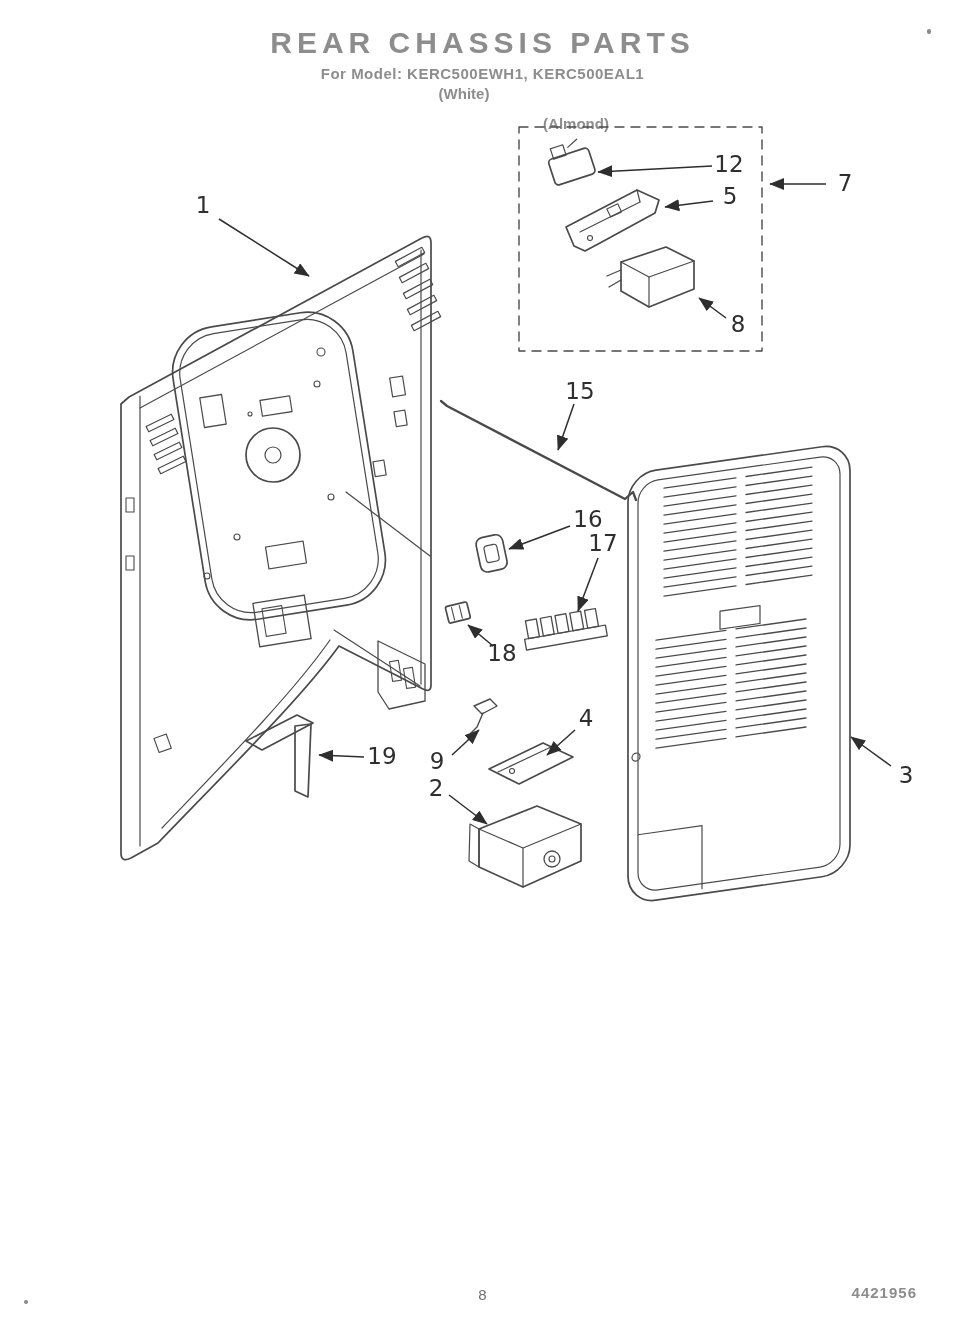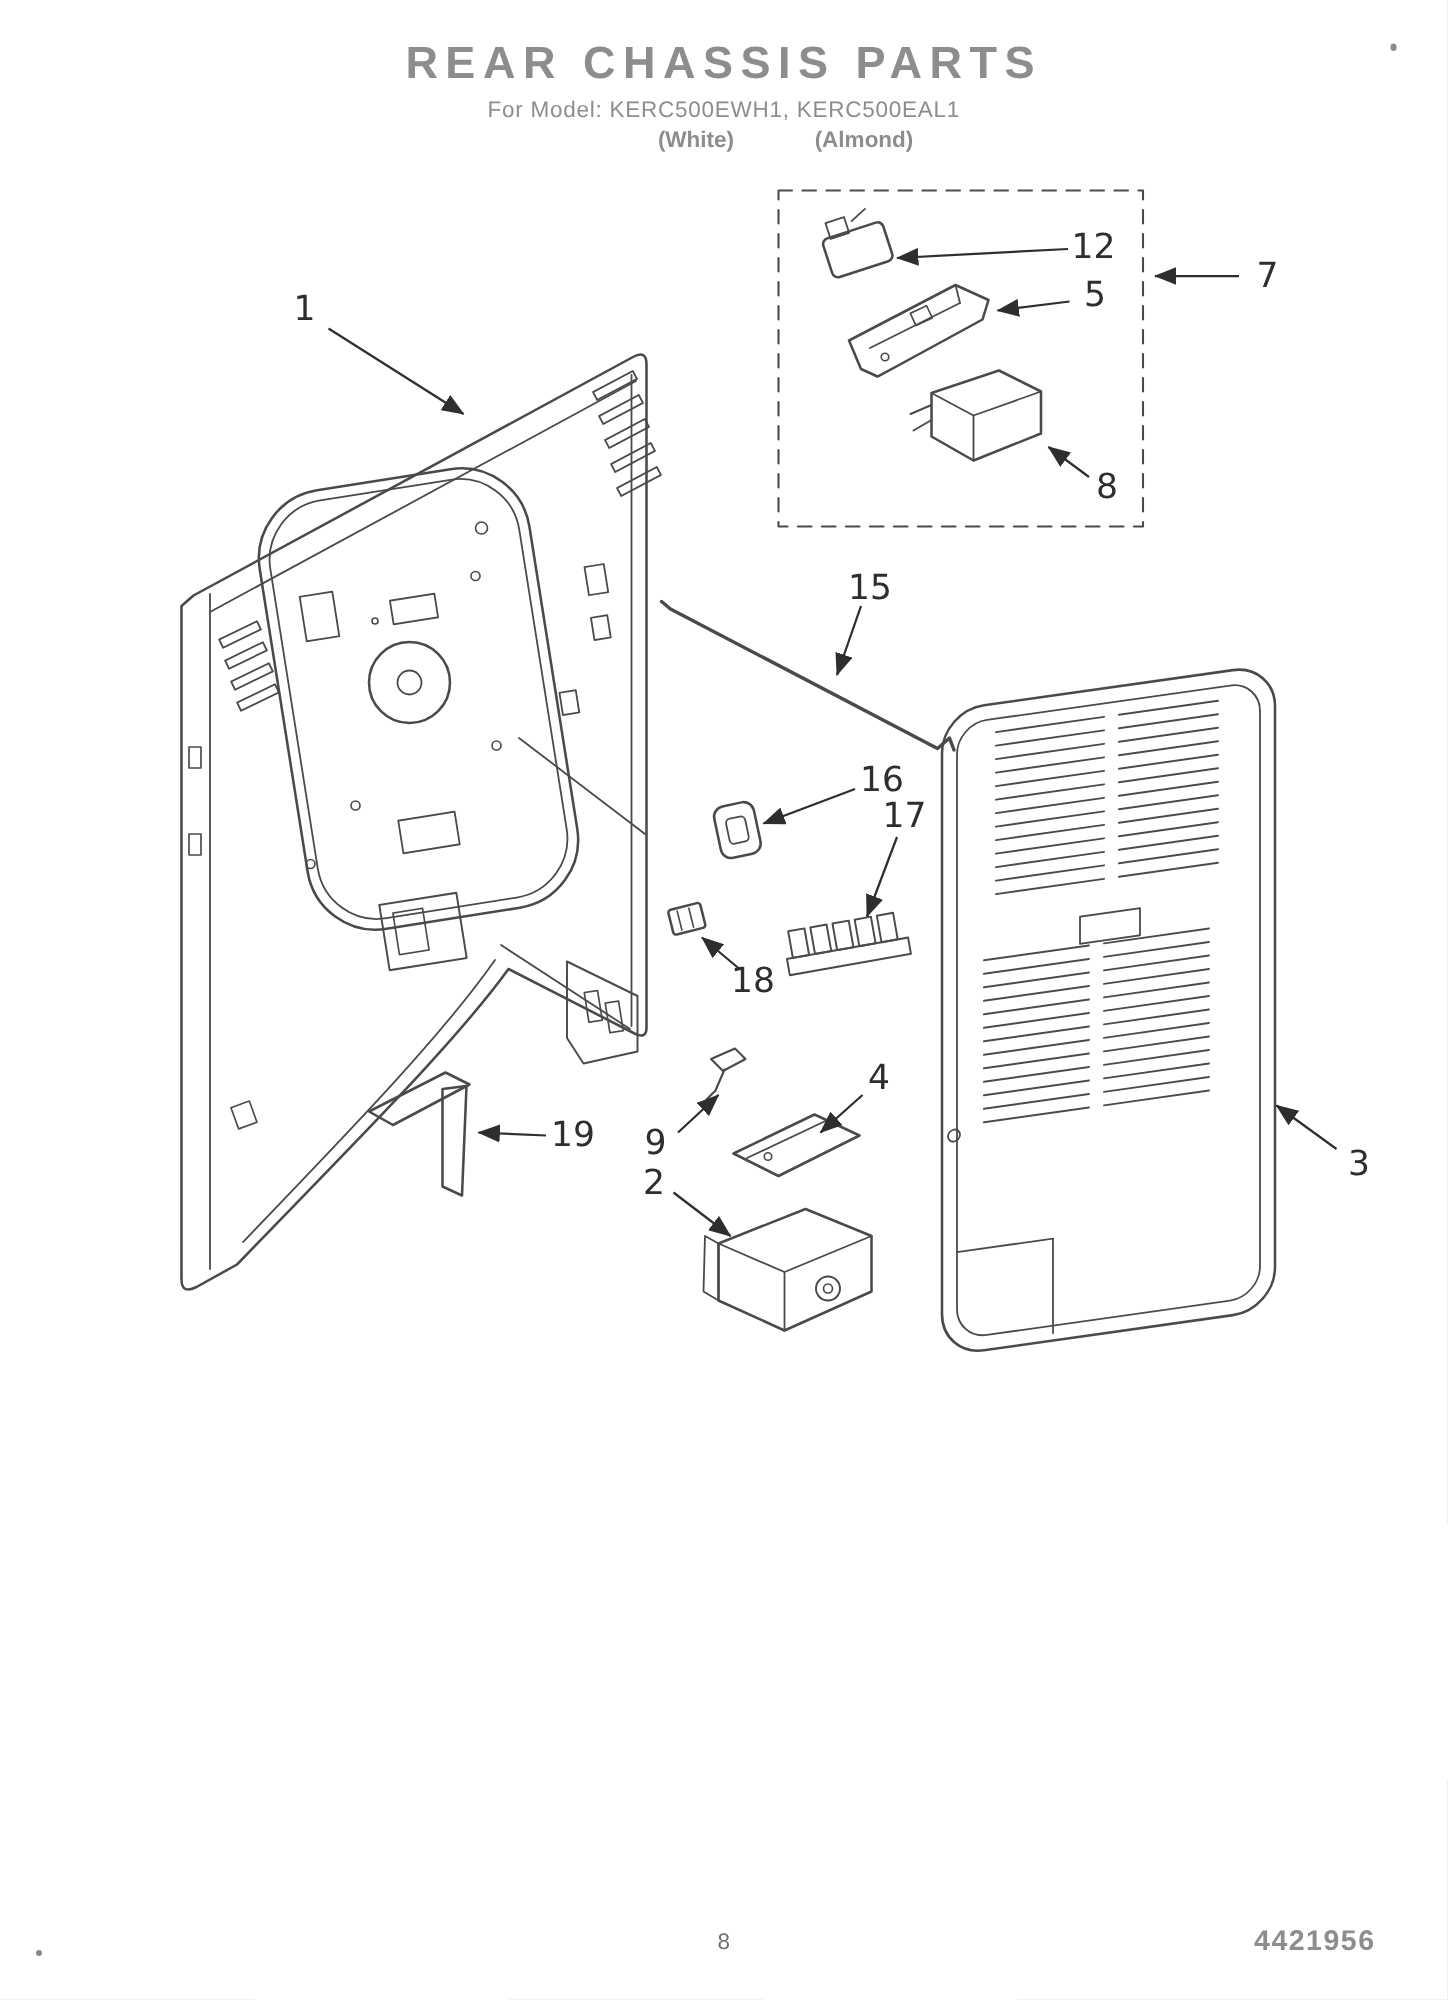--- a/index.html
+++ b/index.html
@@ -10,7 +10,7 @@
   }
   .hdr{position:absolute;top:26px;left:0;width:100%;text-align:center;color:#8d8d8d;}
   .hdr-title{font-size:30px;font-weight:bold;letter-spacing:5px;color:#8d8d8d;}
-  .hdr-model{margin-top:5px;font-size:15px;font-weight:normal;letter-spacing:.5px;color:#8d8d8d;}
+  .hdr-model{margin-top:5px;font-size:15px;font-weight:bold;letter-spacing:.5px;color:#8d8d8d;}
   .hdr-finish{position:relative;height:20px;margin-top:3px;font-size:15px;font-weight:bold;color:#8d8d8d;}
   .finish-left{position:absolute;left:464px;transform:translateX(-50%);}
   .finish-right{position:absolute;left:576px;transform:translateX(-50%);}

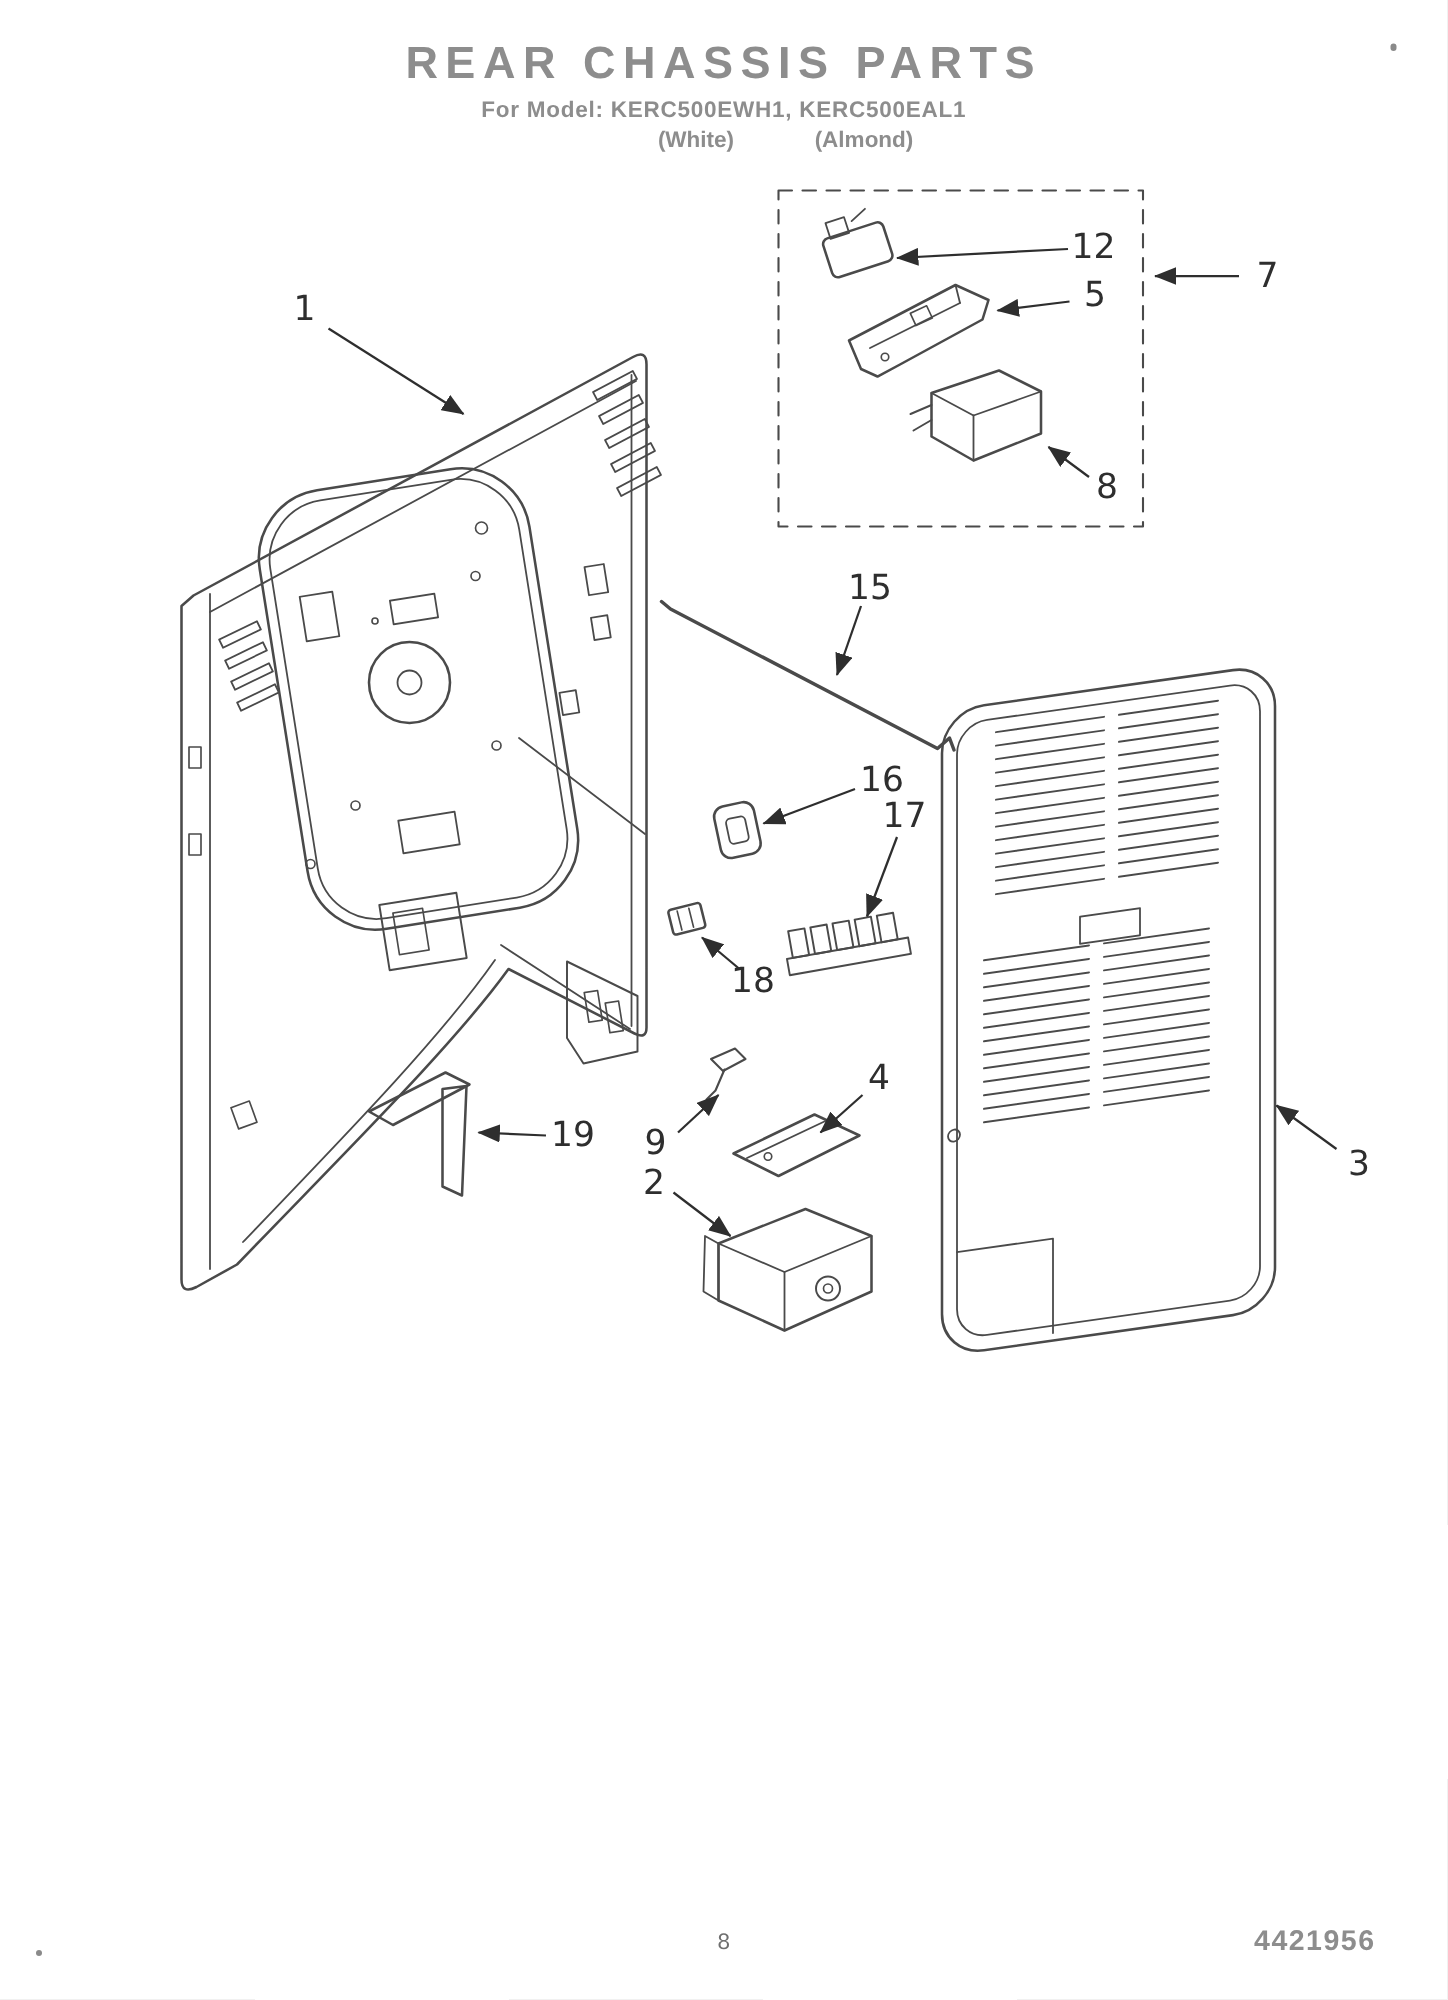--- a/index.html
+++ b/index.html
@@ -13,7 +13,7 @@
   .hdr-model{margin-top:5px;font-size:15px;font-weight:bold;letter-spacing:.5px;color:#8d8d8d;}
   .hdr-finish{position:relative;height:20px;margin-top:3px;font-size:15px;font-weight:bold;color:#8d8d8d;}
   .finish-left{position:absolute;left:464px;transform:translateX(-50%);}
-  .finish-right{position:absolute;left:576px;transform:translateX(-50%);}
+  .finish-right{position:absolute;left:576px;transform:translateX(-50%);margin-top:30px;}
   .diagram{position:absolute;left:0;top:0;width:965px;height:1333px;}
   .callout line{stroke:#2e2e2e;stroke-width:1.5;}
   .callout text{fill:#2e2e2e;stroke:none;font-family:"DejaVu Sans",sans-serif;font-size:23px;}

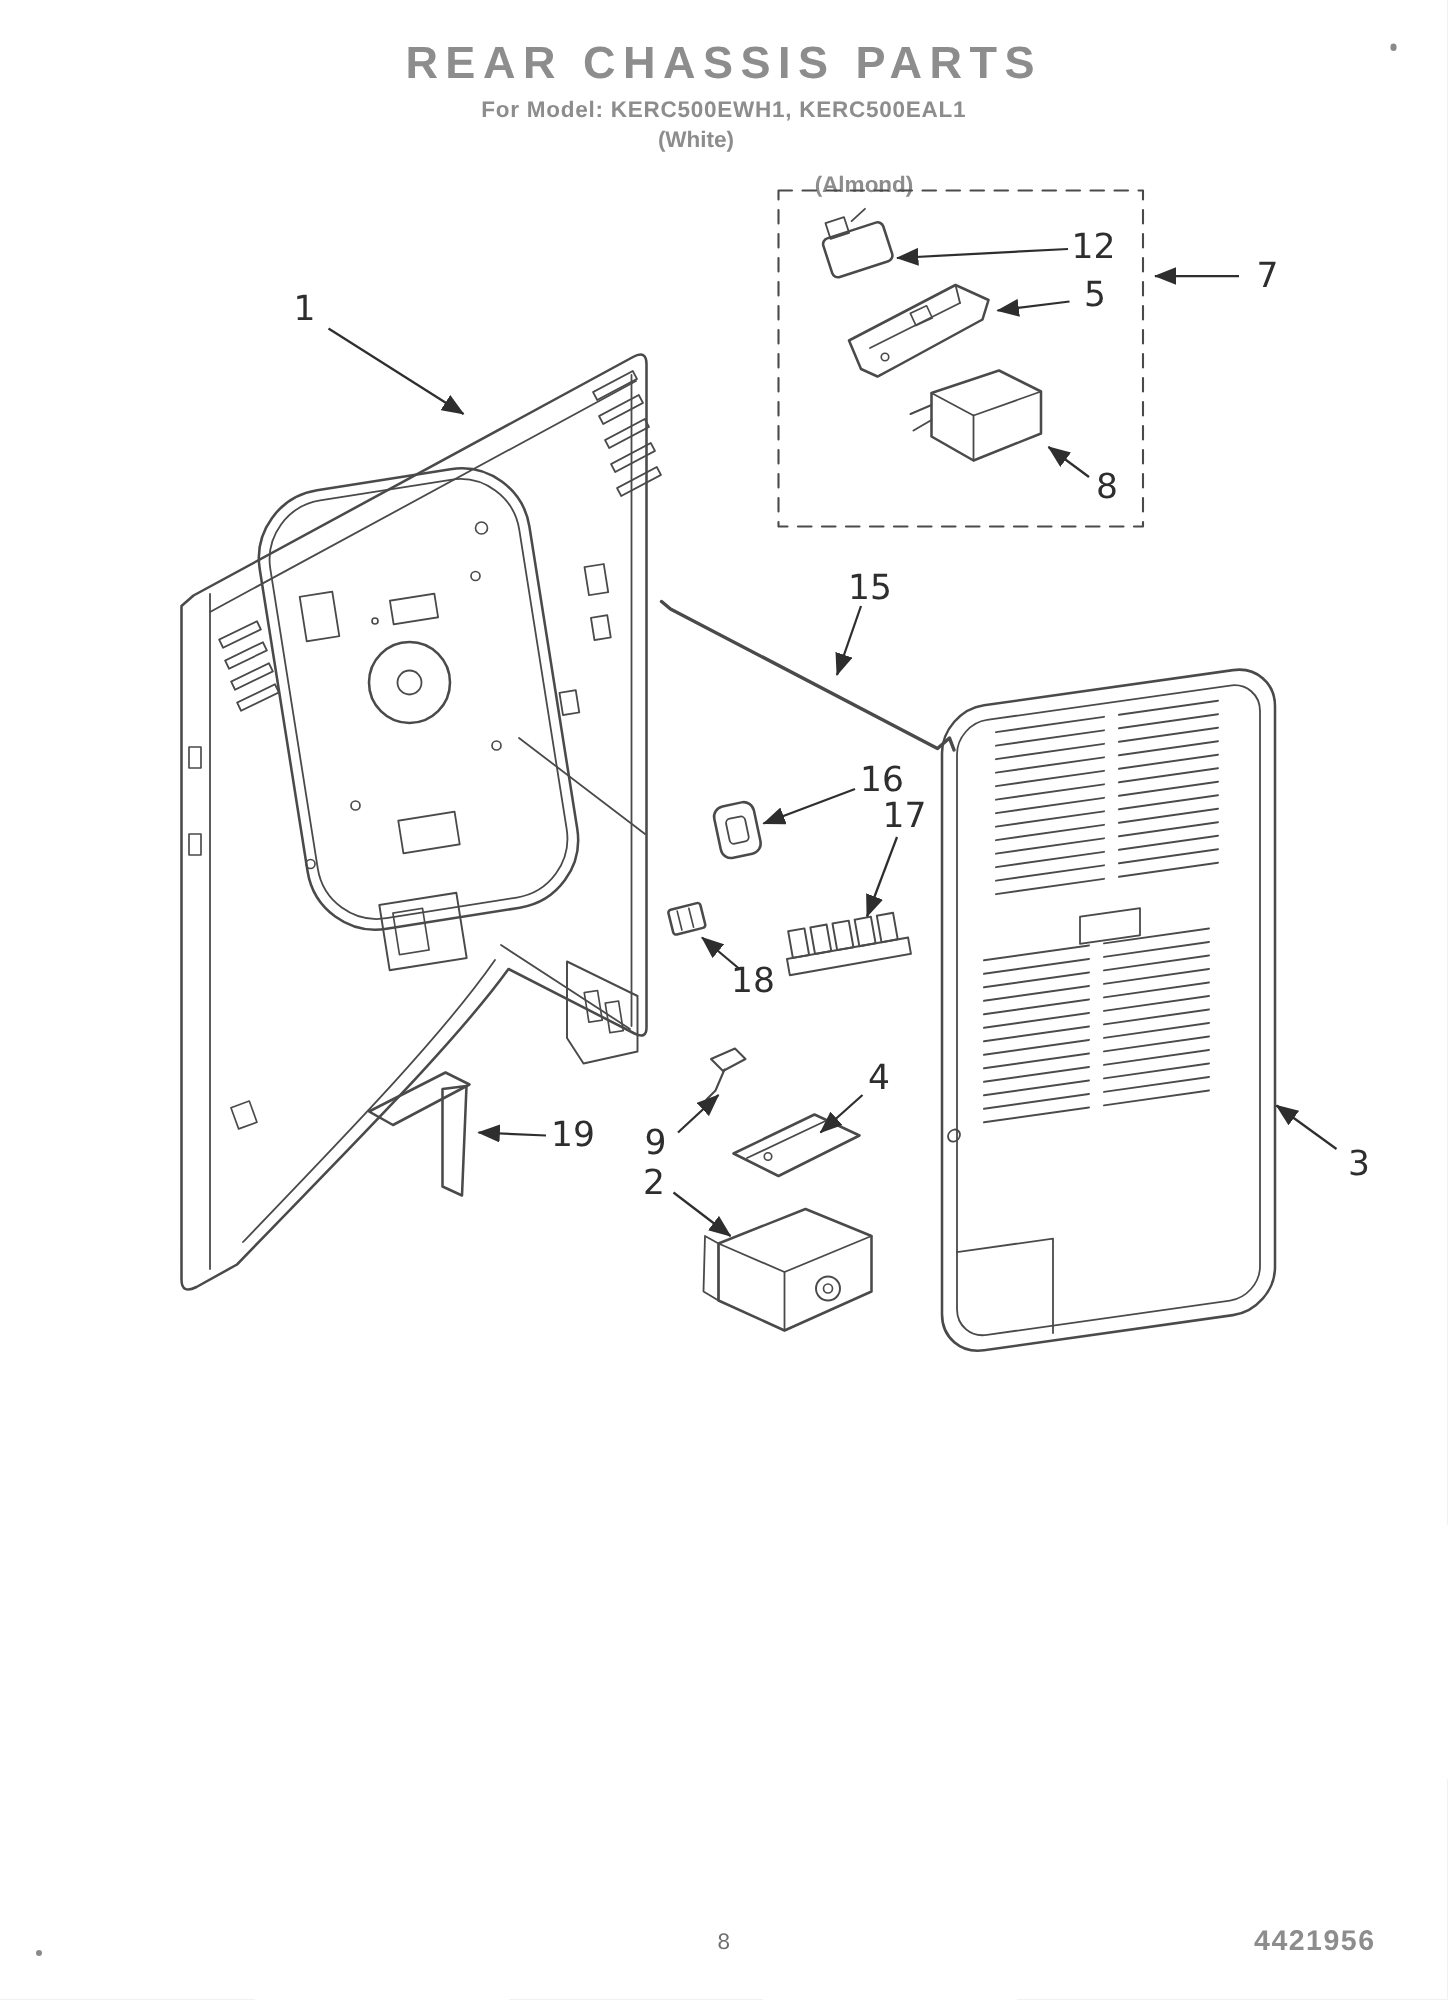--- a/index.html
+++ b/index.html
@@ -18,7 +18,7 @@
   .callout line{stroke:#2e2e2e;stroke-width:1.5;}
   .callout text{fill:#2e2e2e;stroke:none;font-family:"DejaVu Sans",sans-serif;font-size:23px;}
   .page-num{position:absolute;top:1286px;left:0;width:100%;text-align:center;font-size:15px;color:#6f6f6f;}
-  .doc-num{position:absolute;top:1284px;right:48px;font-size:19px;font-weight:bold;color:#8d8d8d;letter-spacing:1px;}
+  .doc-num{position:absolute;top:1284px;right:48px;font-size:15px;font-weight:bold;color:#8d8d8d;letter-spacing:1px;}
   .scan-dot{position:absolute;background:#8a8a8a;border-radius:2px;}
   .dot-tr{top:29px;left:927px;width:4px;height:5px;}
   .dot-bl{top:1300px;left:24px;width:4px;height:4px;}

